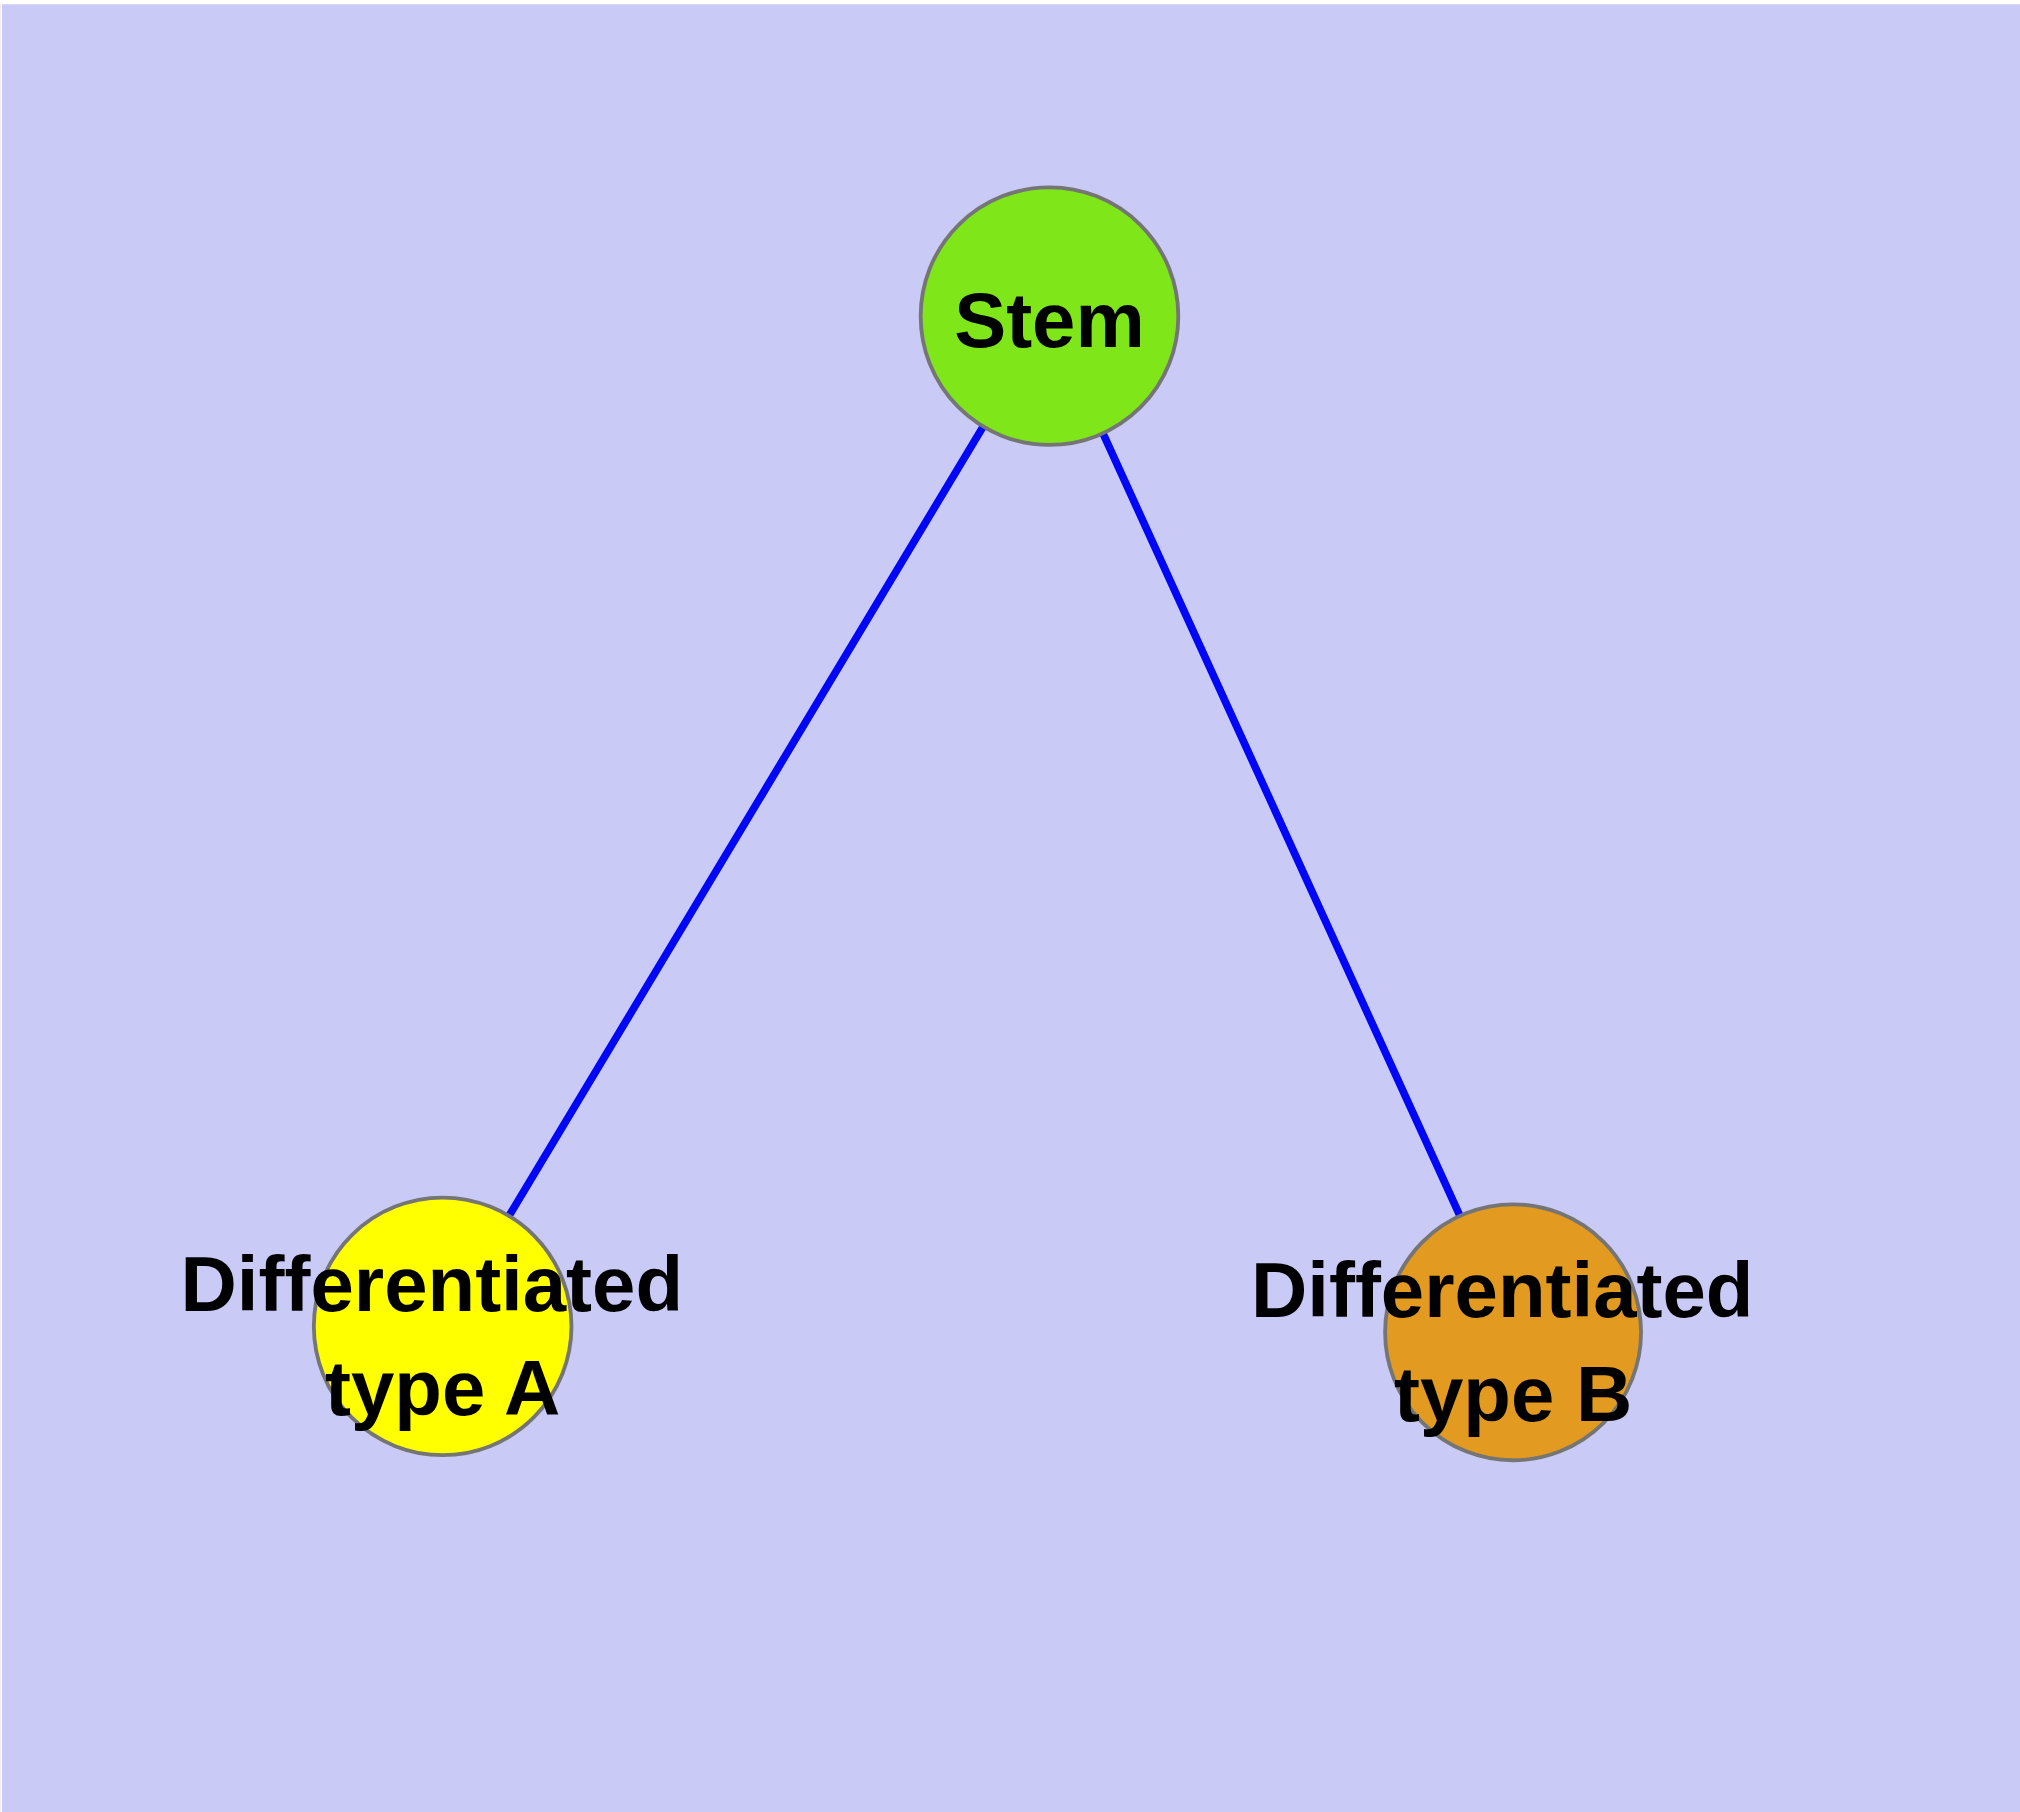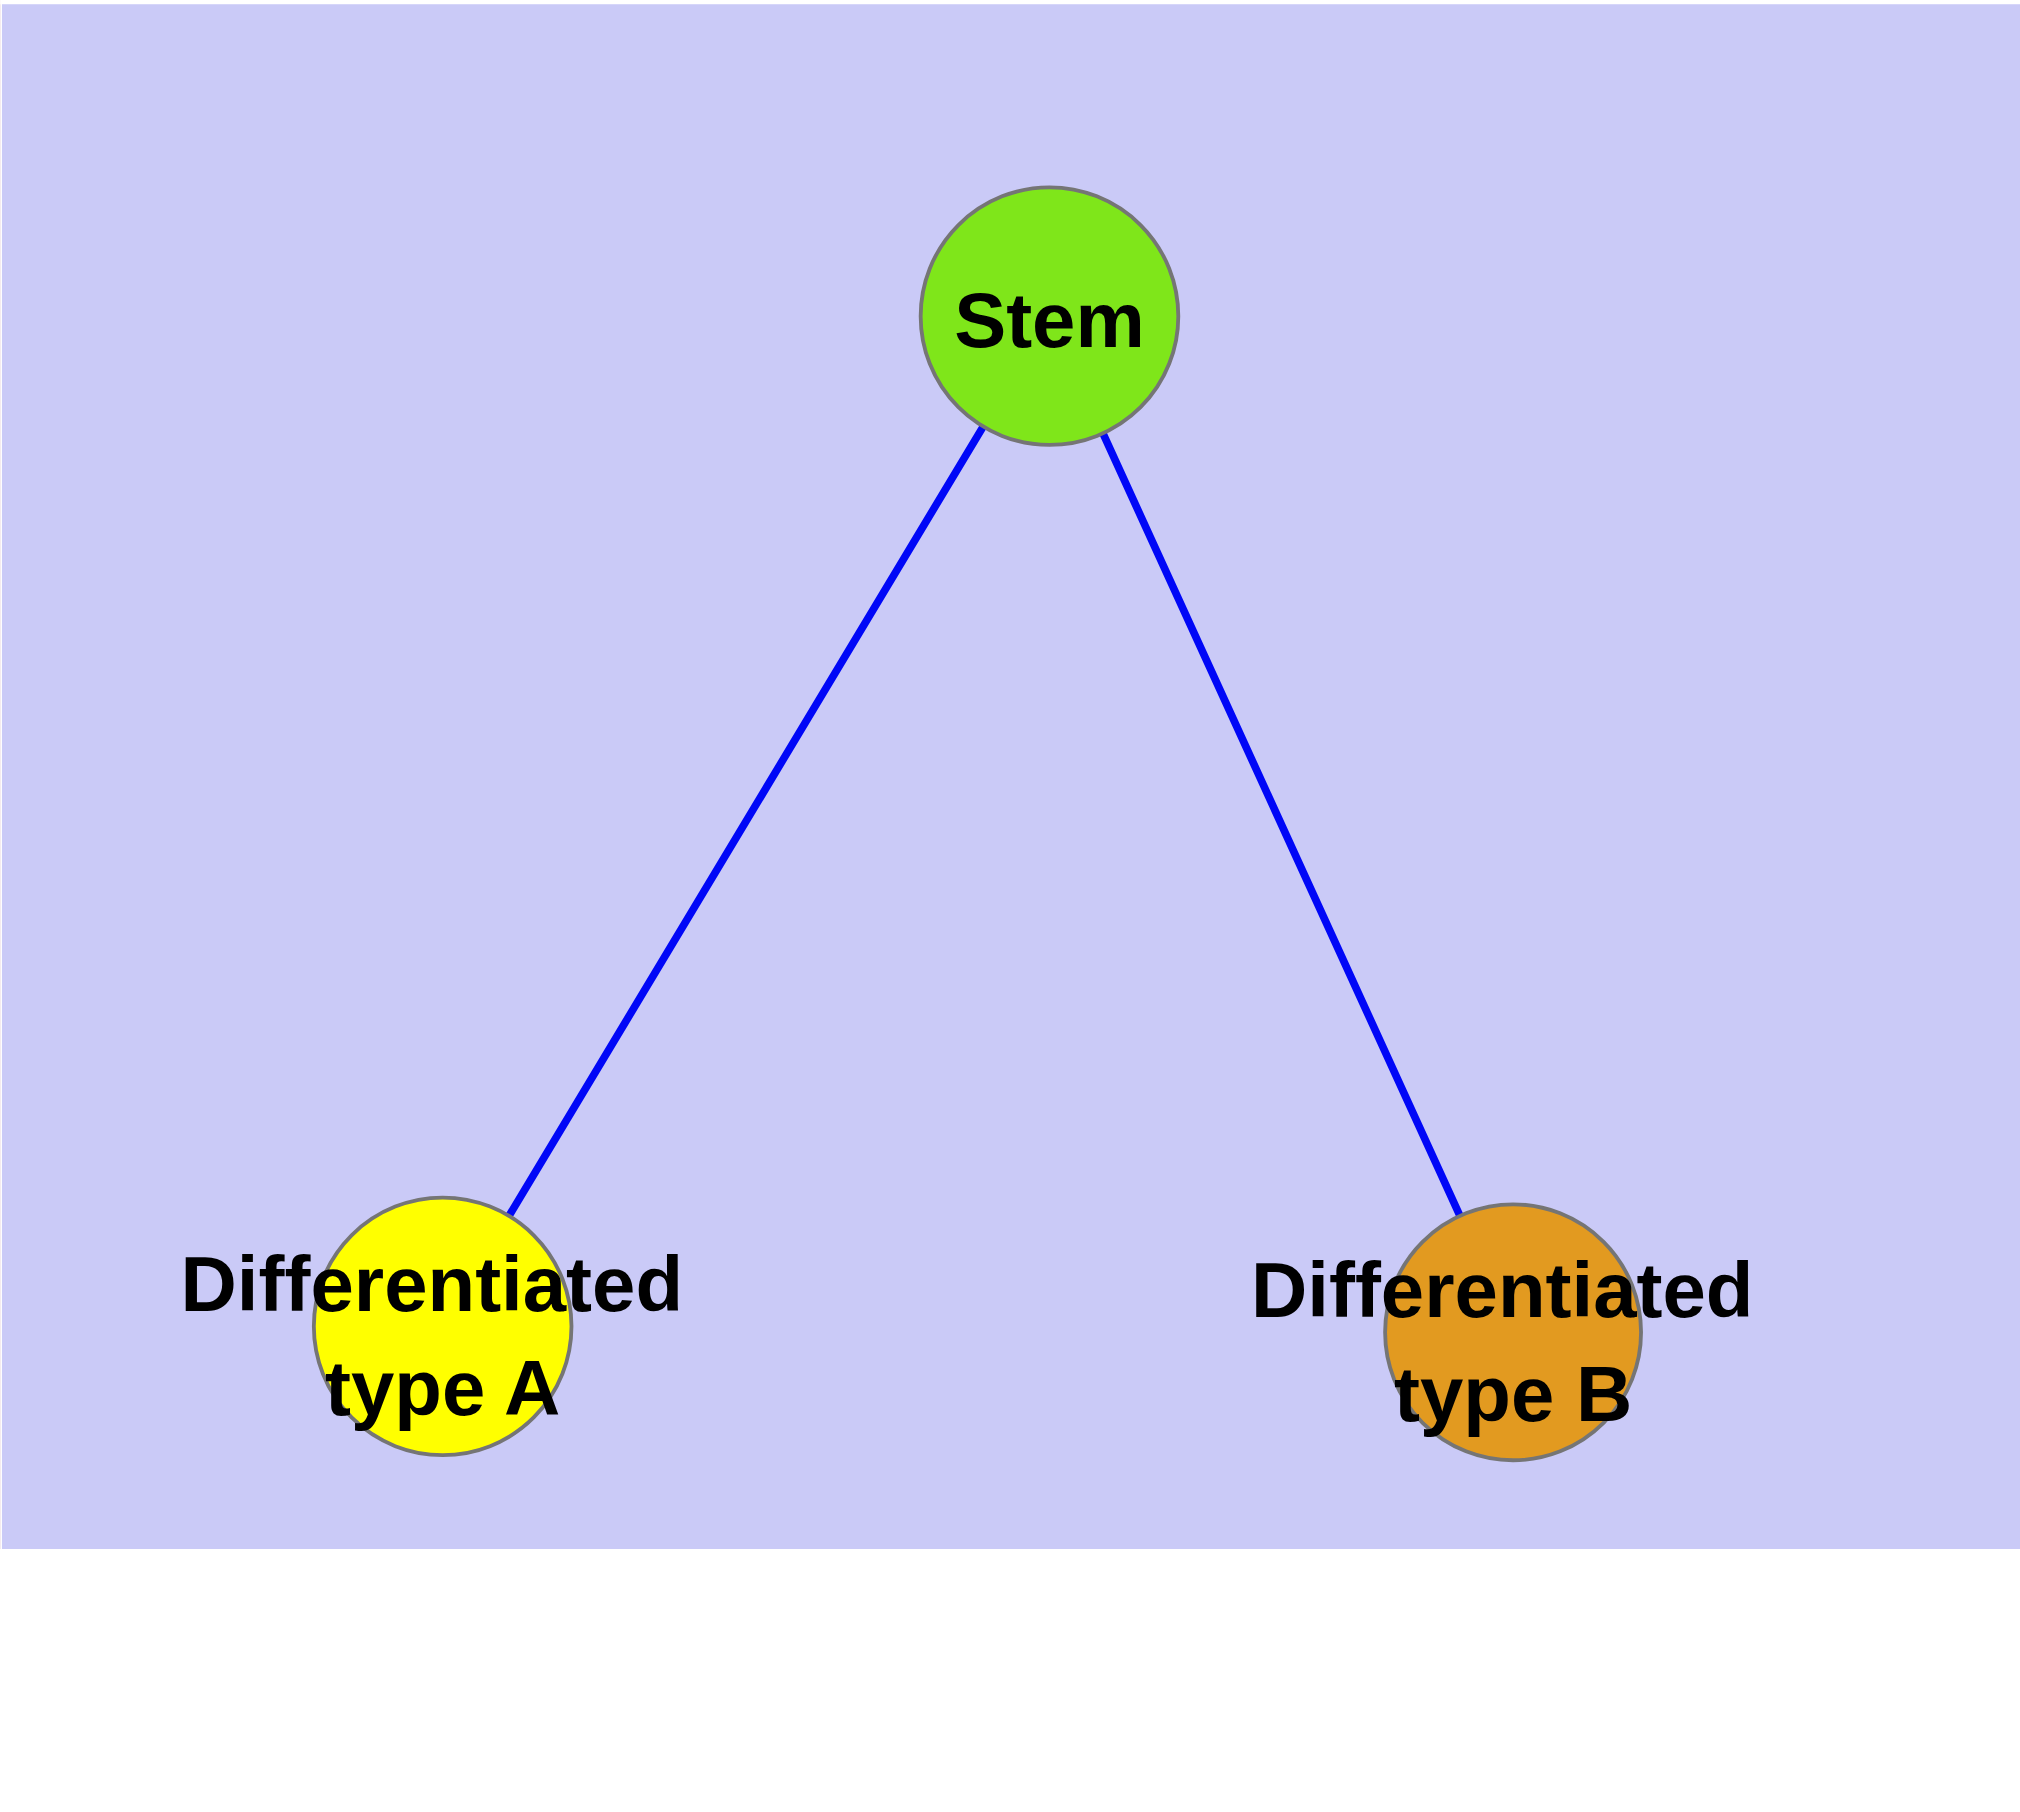--- a/index.html
+++ b/index.html
@@ -11,7 +11,7 @@
   .stage {
     position: relative;
     width: 2021px;
-    height: 1549px;
+    height: 1812px;
     overflow: hidden;
     background: #f97316;
   }

